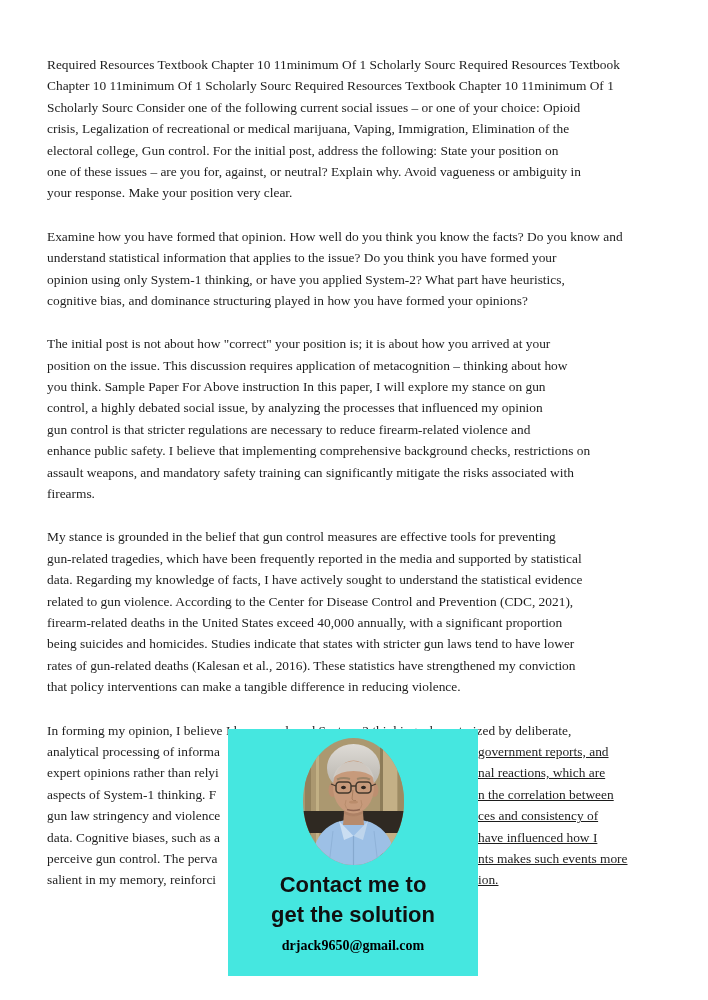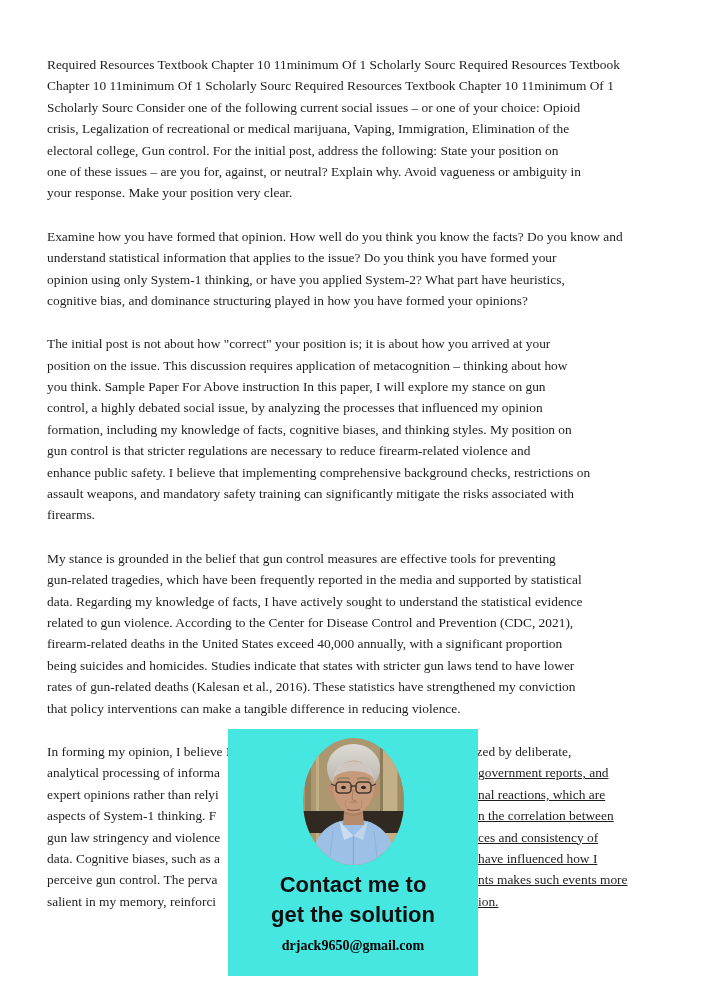--- a/index.html
+++ b/index.html
@@ -100,7 +100,6 @@
       <div class="line">position on the issue. This discussion requires application of metacognition – thinking about how</div>
       <div class="line">you think. Sample Paper For Above instruction In this paper, I will explore my stance on gun</div>
       <div class="line">control, a highly debated social issue, by analyzing the processes that influenced my opinion</div>
-      <div class="line">formation, including my knowledge of facts, cognitive biases, and thinking styles. My position on</div>
       <div class="line">gun control is that stricter regulations are necessary to reduce firearm-related violence and</div>
       <div class="line">enhance public safety. I believe that implementing comprehensive background checks, restrictions on</div>
       <div class="line">assault weapons, and mandatory safety training can significantly mitigate the risks associated with</div>

